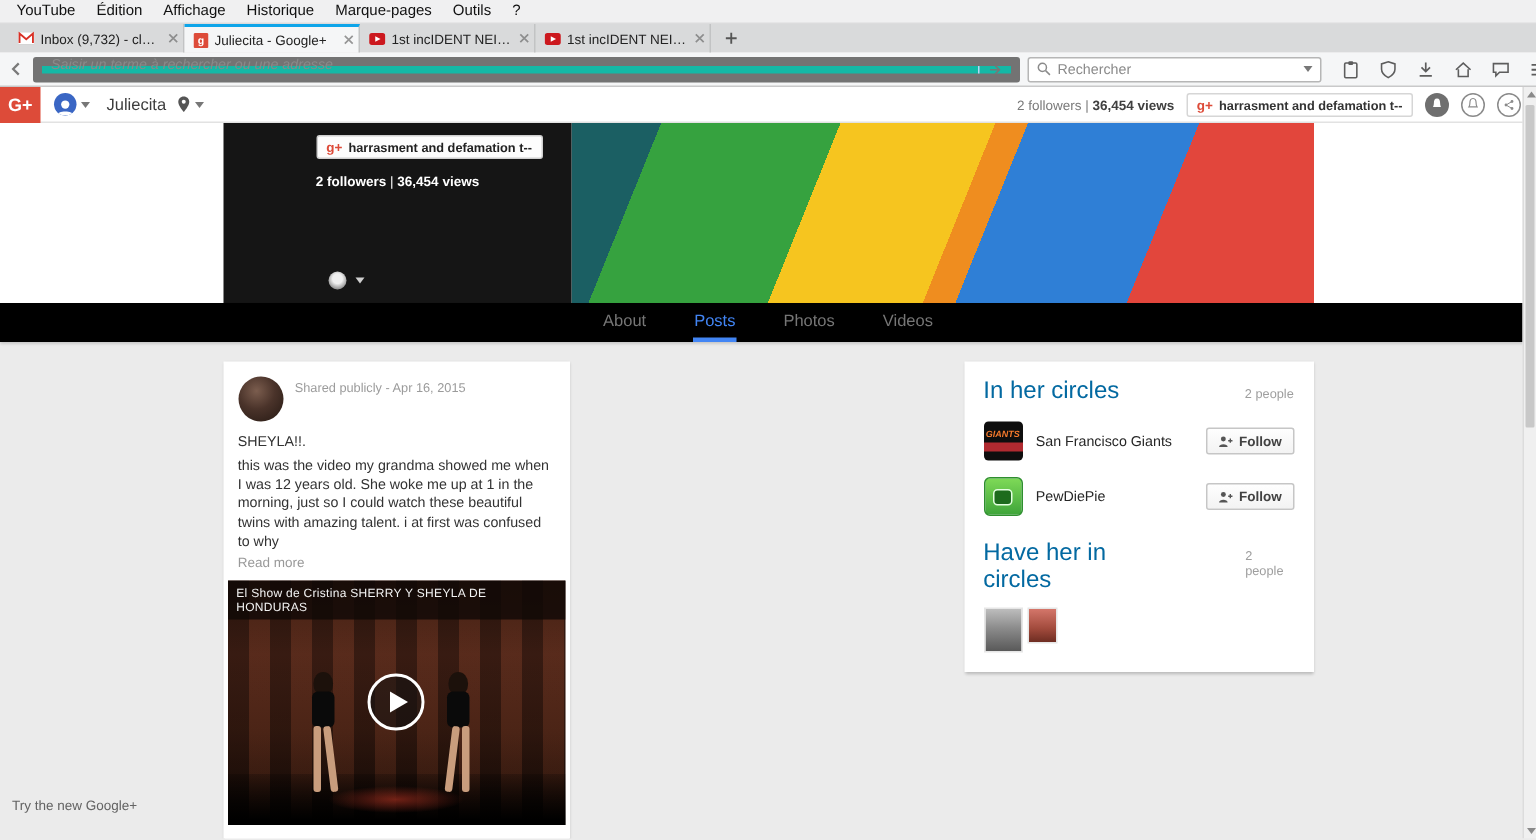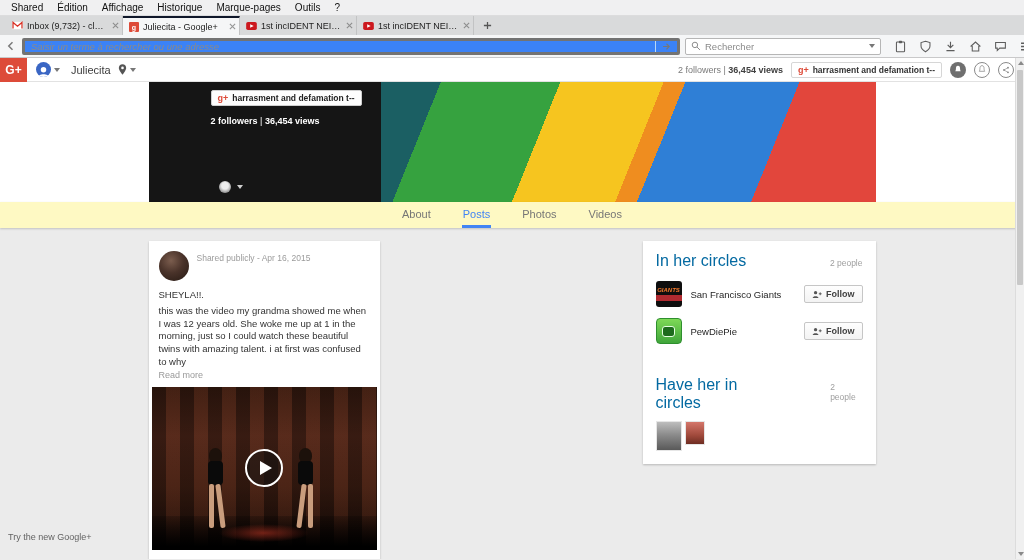--- a/index.html
+++ b/index.html
@@ -125,7 +125,7 @@
 <body>
 
 <div class="menubar">
-  <span class="menu-item">Shared</span>
+  <span class="menu-item">YouTube</span>
   <span class="menu-item">Édition</span>
   <span class="menu-item">Affichage</span>
   <span class="menu-item">Historique</span>

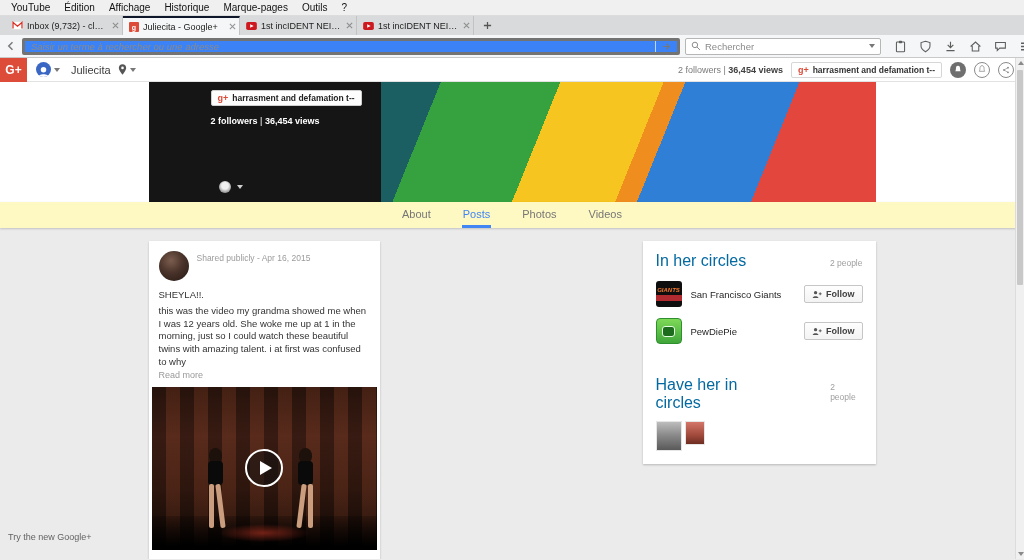--- a/index.html
+++ b/index.html
@@ -12,7 +12,7 @@
   .menu-item { padding:1px 7px; cursor:default; }
   .tabbar { height:19px; background:#d9dadb; display:flex; align-items:flex-end; padding-left:6px; }
   .tab { width:117px; height:19px; display:flex; align-items:center; gap:4px; padding:0 3px 0 6px; font-size:9px; color:#222; border-right:1px solid #c2c3c4; }
-  .tab.active { background:#f5f6f7; border-top:2px solid #0f172a; height:19px; }
+  .tab.active { background:#f5f6f7; border-top:2px solid #0ea5e9; height:19px; }
   .tab-title { flex:1; white-space:nowrap; overflow:hidden; text-overflow:ellipsis; }
   .tab-close { flex:none; opacity:.7; }
   .newtab { width:26px; height:19px; display:flex; align-items:center; justify-content:center; }

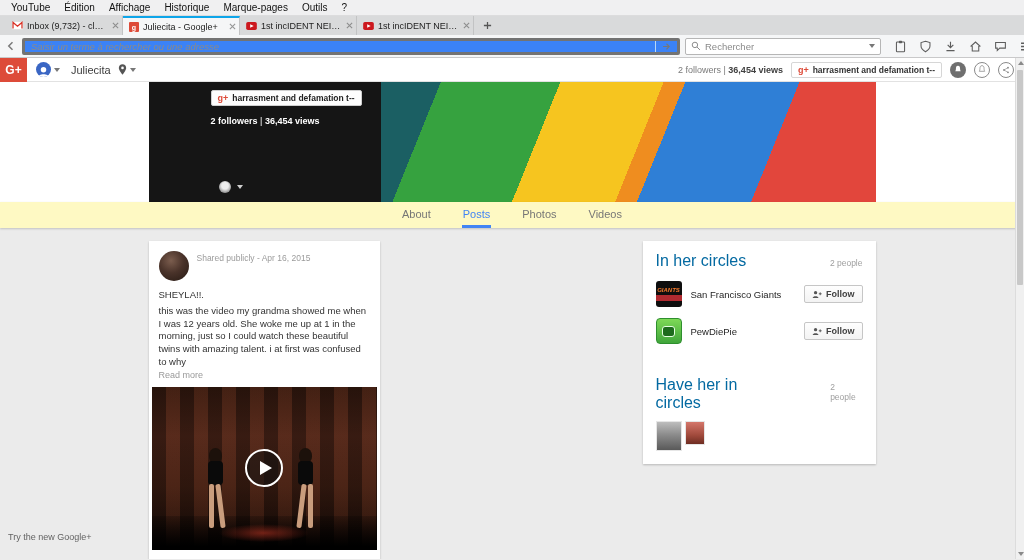--- a/index.html
+++ b/index.html
@@ -18,7 +18,7 @@
   .newtab { width:26px; height:19px; display:flex; align-items:center; justify-content:center; }
   .navbar { height:23px; background:#f5f6f7; border-bottom:1px solid #c9c9ca; display:flex; align-items:center; padding:0 5px; gap:5px; }
   .nav-btn { width:20px; height:18px; display:flex; align-items:center; justify-content:center; }
-  .urlbar { flex:0 0 658px; height:17px; background:#3b82f6; border:3px solid #737373; border-radius:2px; display:flex; align-items:flex-start; }
+  .urlbar { flex:0 0 658px; height:17px; background:#14b8a6; border:6px solid #737373; border-radius:2px; display:flex; align-items:flex-end; }
   .urlbar input { flex:1; border:none; outline:none; font-family:"Liberation Sans",sans-serif; font-size:9.5px; padding:0 6px; color:#333; background:transparent; }
   .urlbar input::placeholder { font-style:italic; color:#8a8a8a; }
   .url-go { width:22px; height:100%; border-left:1px solid #b9d8f5; display:flex; align-items:center; justify-content:center; }

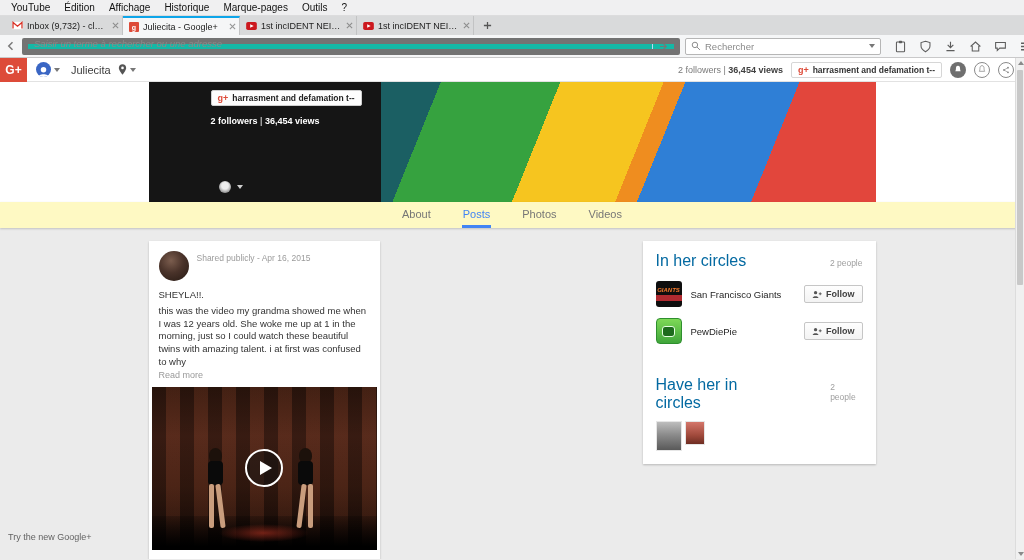--- a/index.html
+++ b/index.html
@@ -61,7 +61,7 @@
       #f6c51f 33%, #f6c51f 52%, #ef8d1f 52%, #ef8d1f 56%,
       #2f7fd6 56%, #2f7fd6 77%, #e2463c 77%); }
 
-  .gp-tabs { height:26px; background:#fef9c3; display:flex; justify-content:center; gap:30px; box-shadow:0 1px 2px rgba(0,0,0,.18); position:relative; }
+  .gp-tabs { height:26px; background:#000000; display:flex; justify-content:center; gap:30px; box-shadow:0 1px 2px rgba(0,0,0,.18); position:relative; }
   .gp-tab { font-size:11px; color:#767676; display:flex; align-items:center; border-bottom:3px solid transparent; padding:0 1px; }
   .gp-tab.active { color:#4285f4; border-bottom-color:#4285f4; }
 

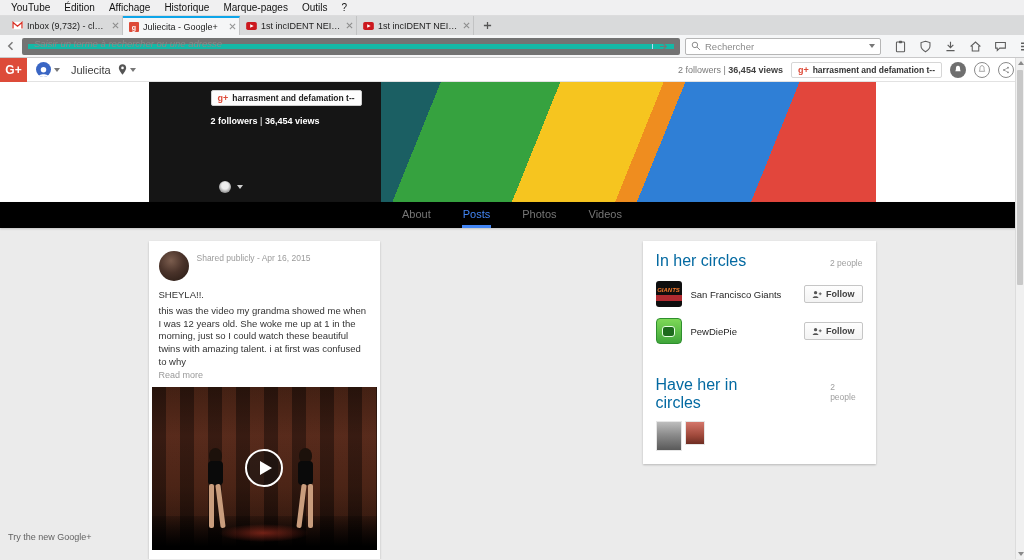--- a/index.html
+++ b/index.html
@@ -108,7 +108,7 @@
   .logo-pewds { width:26px; height:26px; border-radius:4px; background:linear-gradient(180deg,#7ed957,#3fa53a); border:1px solid #2e8f2e; display:flex; align-items:center; justify-content:center; flex:none; }
   .pewds-fist { width:13px; height:11px; background:#1d6b1d; border:1px solid #e4ffe0; border-radius:3px; }
   .follow-btn { display:flex; align-items:center; gap:4px; background:linear-gradient(#fefefe,#f3f3f3); border:1px solid #c6c6c6; border-radius:2px; padding:3px 7px; font-size:9px; font-weight:bold; color:#424242; }
-  .side-divider { margin-top:32px;gap:44px; }
+  .side-divider { margin-top:16px;gap:44px; }
   .avatars-row { display:flex; align-items:flex-start; gap:3px; margin-top:9px; }
   .hc-avatar1 { width:26px; height:30px; background:linear-gradient(180deg,#bdbdbd 0%, #8c8c8c 45%, #595959 100%); border:1px solid #e6e6e6; }
   .hc-avatar2 { width:20px; height:24px; background:linear-gradient(180deg,#d4766a 0%, #a14a3c 60%, #6e2d22 100%); border:1px solid #e6e6e6; }

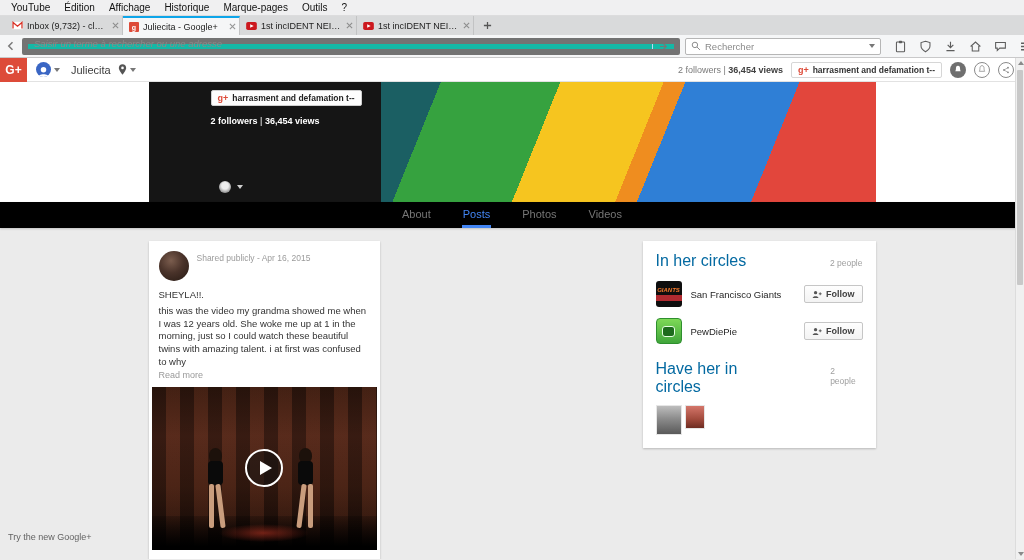--- a/index.html
+++ b/index.html
@@ -361,6 +361,7 @@
               <div class="d-leg"></div>
             </div>
           </div>
+        <div class="vt-title">El Show de Cristina SHERRY Y SHEYLA DE HONDURAS</div>
         <div class="play-btn">
             <div class="play-tri"></div>
           </div>

